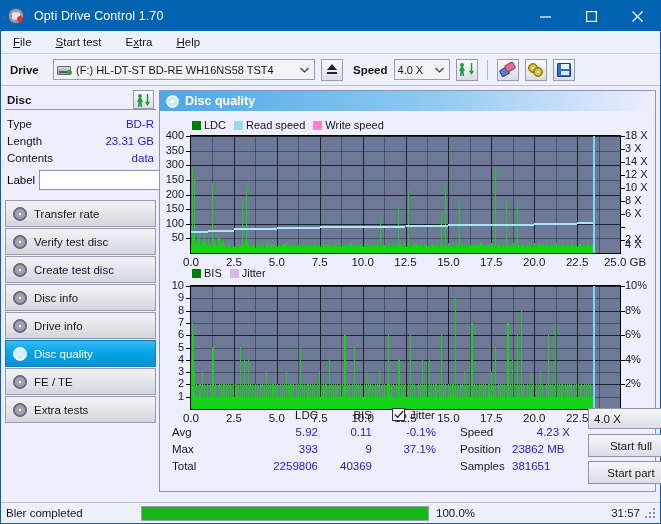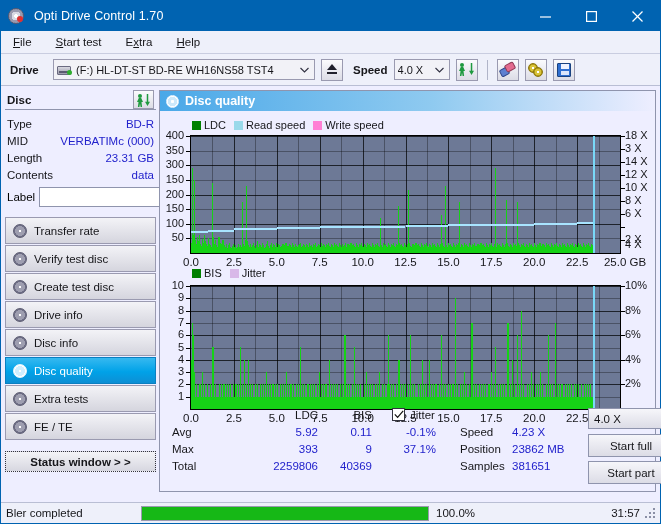--- a/index.html
+++ b/index.html
@@ -264,10 +264,6 @@
         <div class="direw">
           <span class="k">Type</span>
           <span class="v">BD-R</span>
-        </div>
-        <div class="direw">
-          <span class="k">MID</span>
-          <span class="v">VERBATIMc (000)</span>
         </div>
         <div class="direw">
           <span class="k">Length</span>

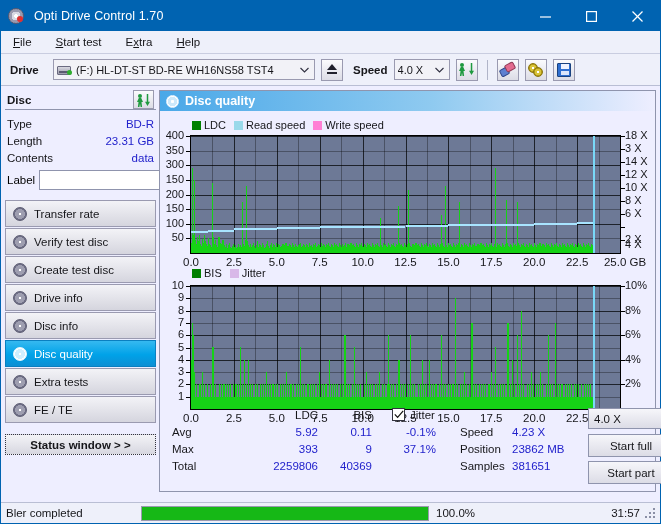--- a/index.html
+++ b/index.html
@@ -297,11 +297,11 @@
         </div>
         <div class="nav">
           <span class="nav-ico"></span>
-          <span>Drive info</span>
+          <span>Disc info</span>
         </div>
         <div class="nav">
           <span class="nav-ico"></span>
-          <span>Disc info</span>
+          <span>Drive info</span>
         </div>
         <div class="nav active">
           <span class="nav-ico"></span>

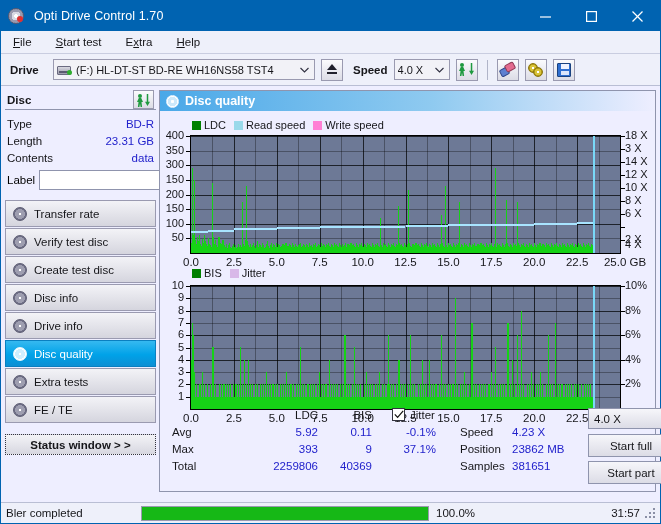--- a/index.html
+++ b/index.html
@@ -309,11 +309,11 @@
         </div>
         <div class="nav">
           <span class="nav-ico"></span>
-          <span>Extra tests</span>
+          <span>FE / TE</span>
         </div>
         <div class="nav">
           <span class="nav-ico"></span>
-          <span>FE / TE</span>
+          <span>Extra tests</span>
         </div>
       </div>
 

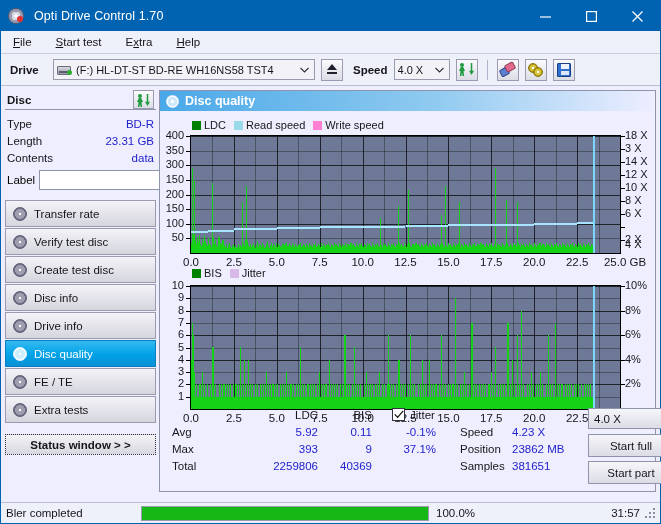--- a/index.html
+++ b/index.html
@@ -1317,7 +1317,7 @@
 <div class="stv" style="left:232px;top:38px;width:44px;">37.1%</div>
 
 <div class="st" style="left:300px;top:21px;">Speed</div>
-<div class="stv" style="left:352px;top:21px;width:58px;text-align:left;">4.23 X</div>
+<div class="stv" style="left:352px;top:21px;width:58px;text-align:right;">4.23 X</div>
 <div class="st" style="left:300px;top:38px;">Position</div>
 <div class="stv" style="left:352px;top:38px;width:70px;text-align:left;">23862 MB</div>
 <div class="st" style="left:300px;top:55px;">Samples</div>

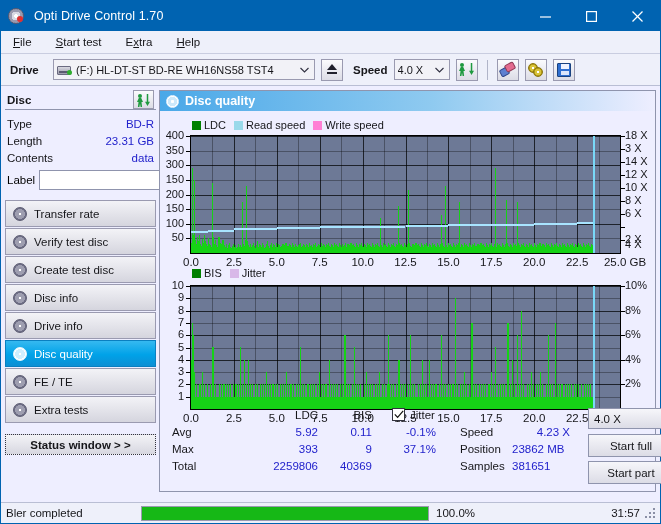--- a/index.html
+++ b/index.html
@@ -317,7 +317,6 @@
         </div>
       </div>
 
-      <div class="statusbtn">Status window &gt; &gt;</div>
     </div>
 
     <div class="rightcol">

